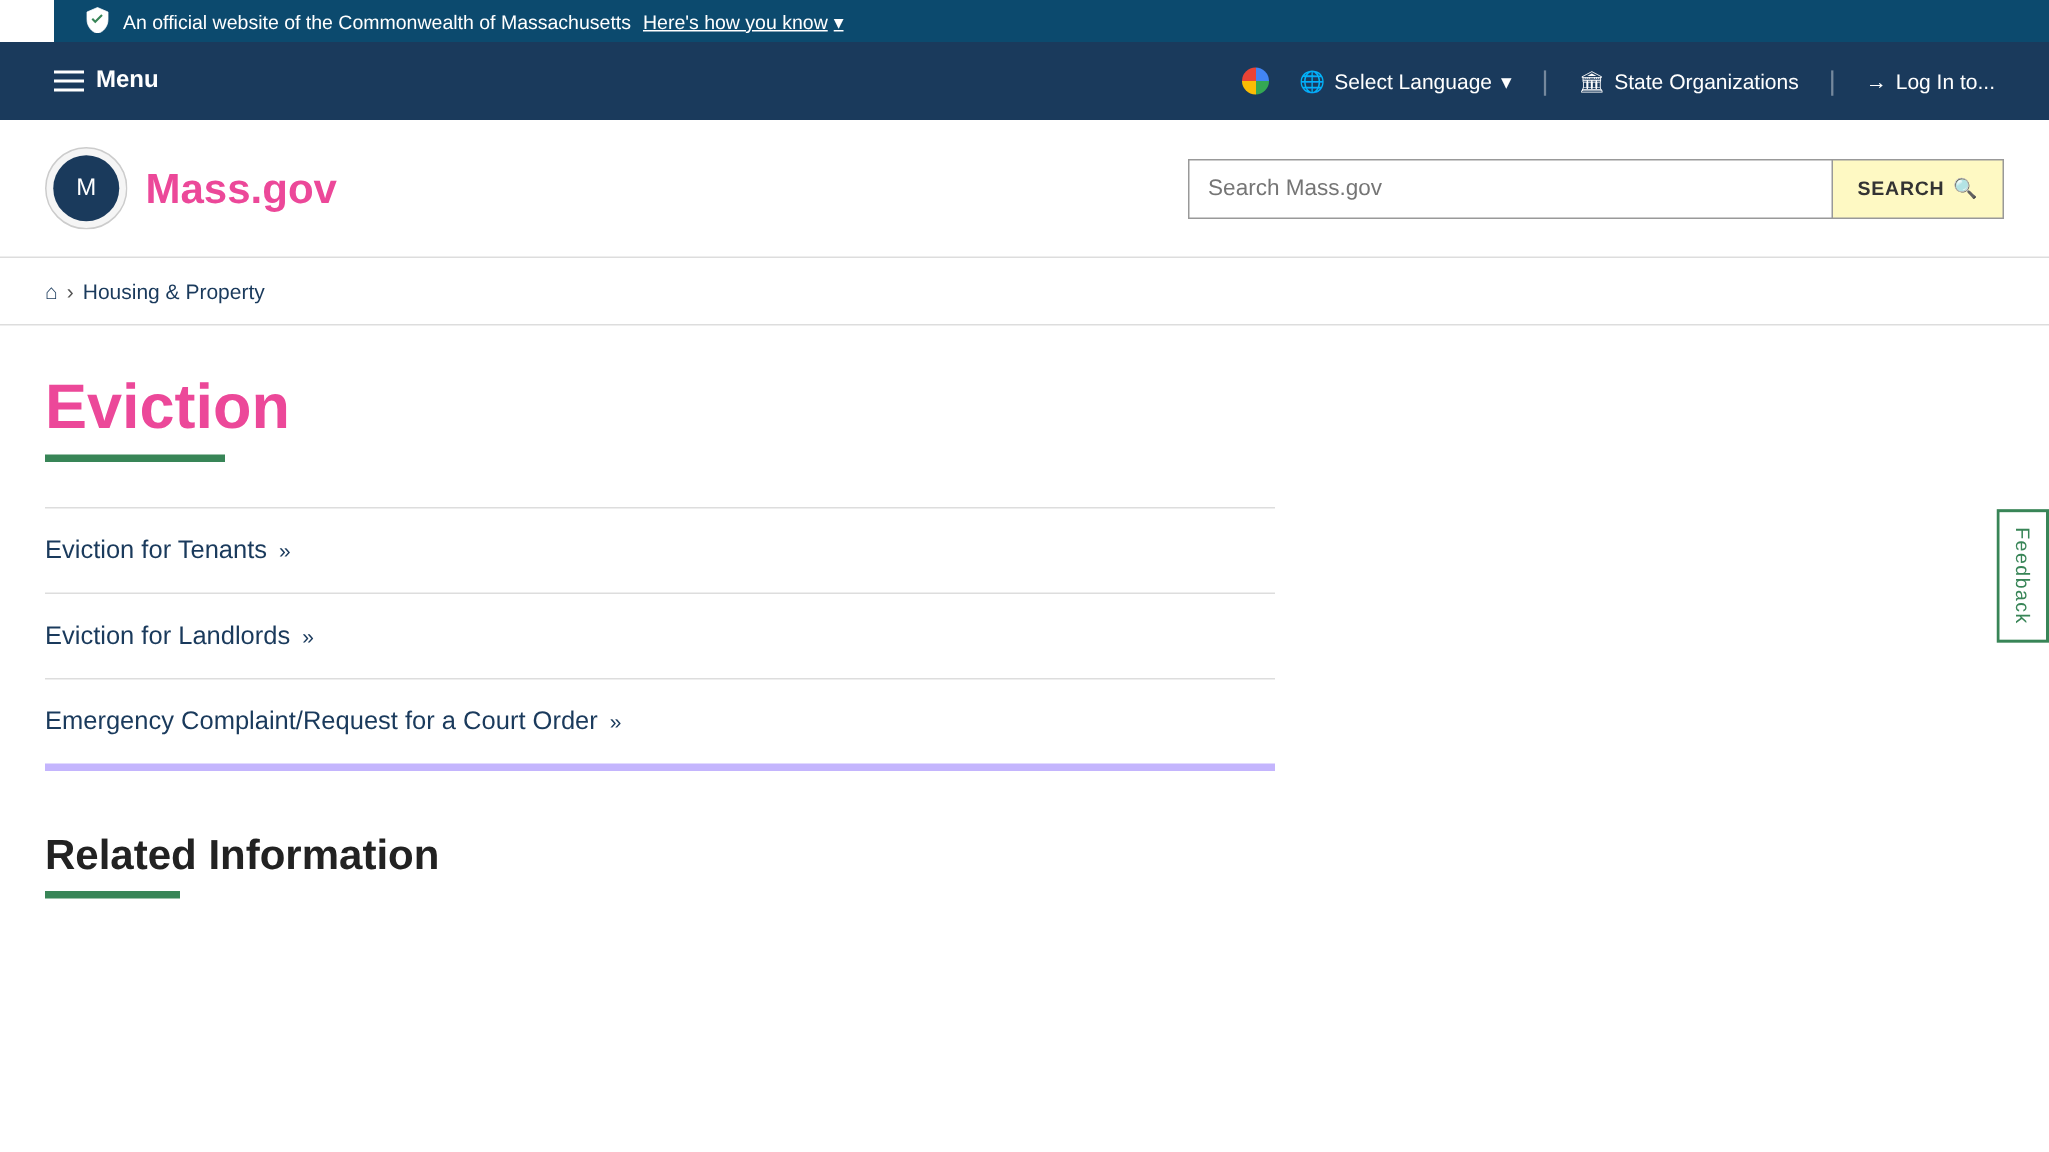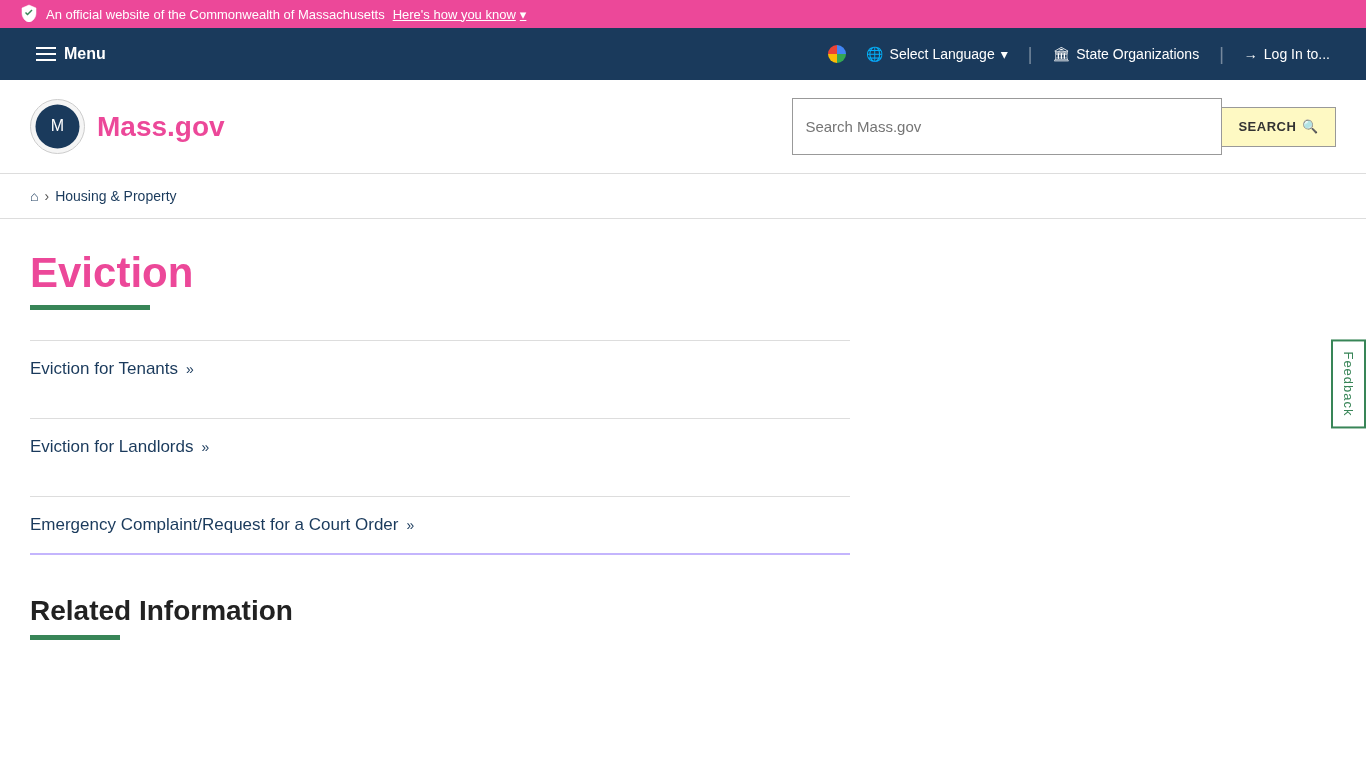--- a/index.html
+++ b/index.html
@@ -7,7 +7,7 @@
 
     
     #top-banner {
-      background-color: #ec4899;
+      background-color: #0c4a6e;
       color: #fff;
       font-size: 13px;
       padding: 0 20px;
@@ -15,6 +15,7 @@
       display: flex;
       align-items: center;
       gap: 8px;
+      margin-left: 36px;
     }
     #top-banner .heres-how-btn {
       color: #fff;

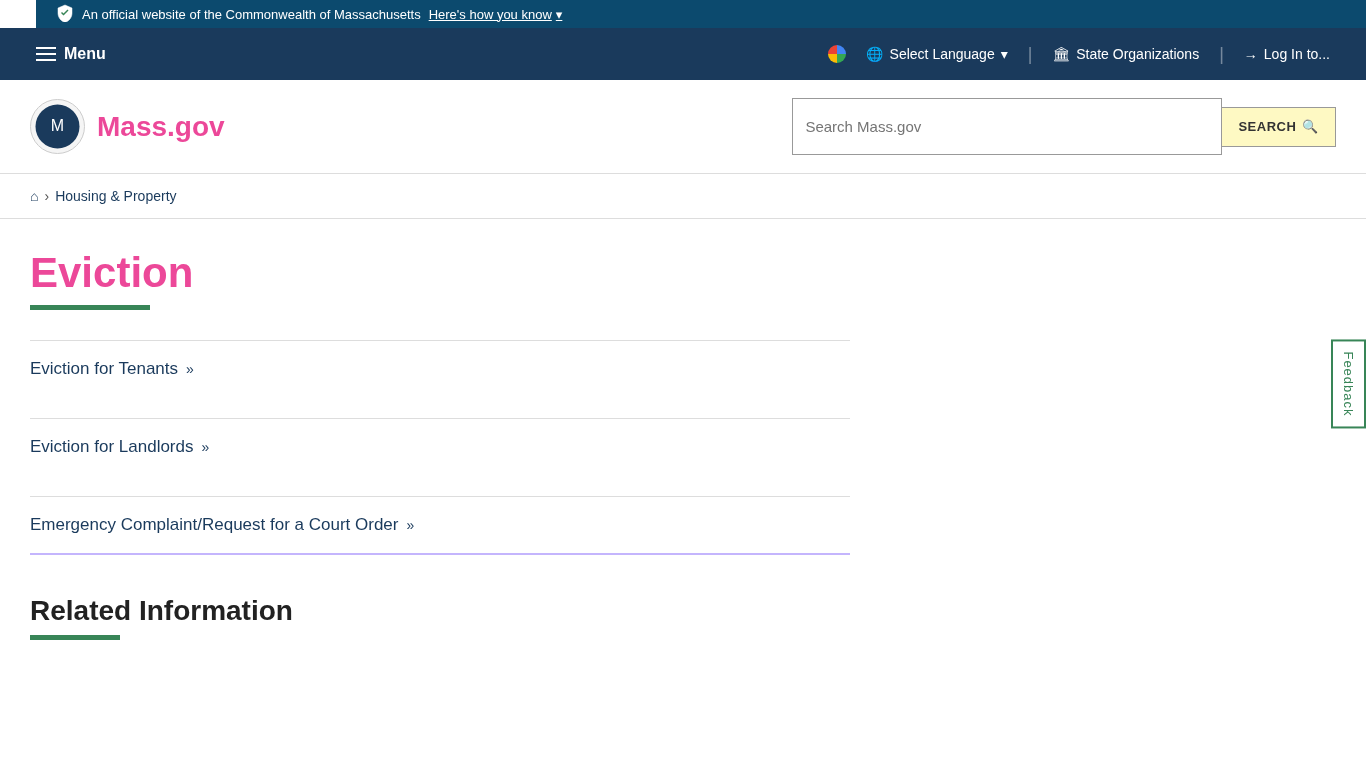--- a/index.html
+++ b/index.html
@@ -117,7 +117,7 @@
     }
     #site-header .search-input {
       width: 430px;
-      height: 57px;
+      height: 40px;
       border: 1px solid #999;
       padding: 0 12px;
       font-size: 15px;

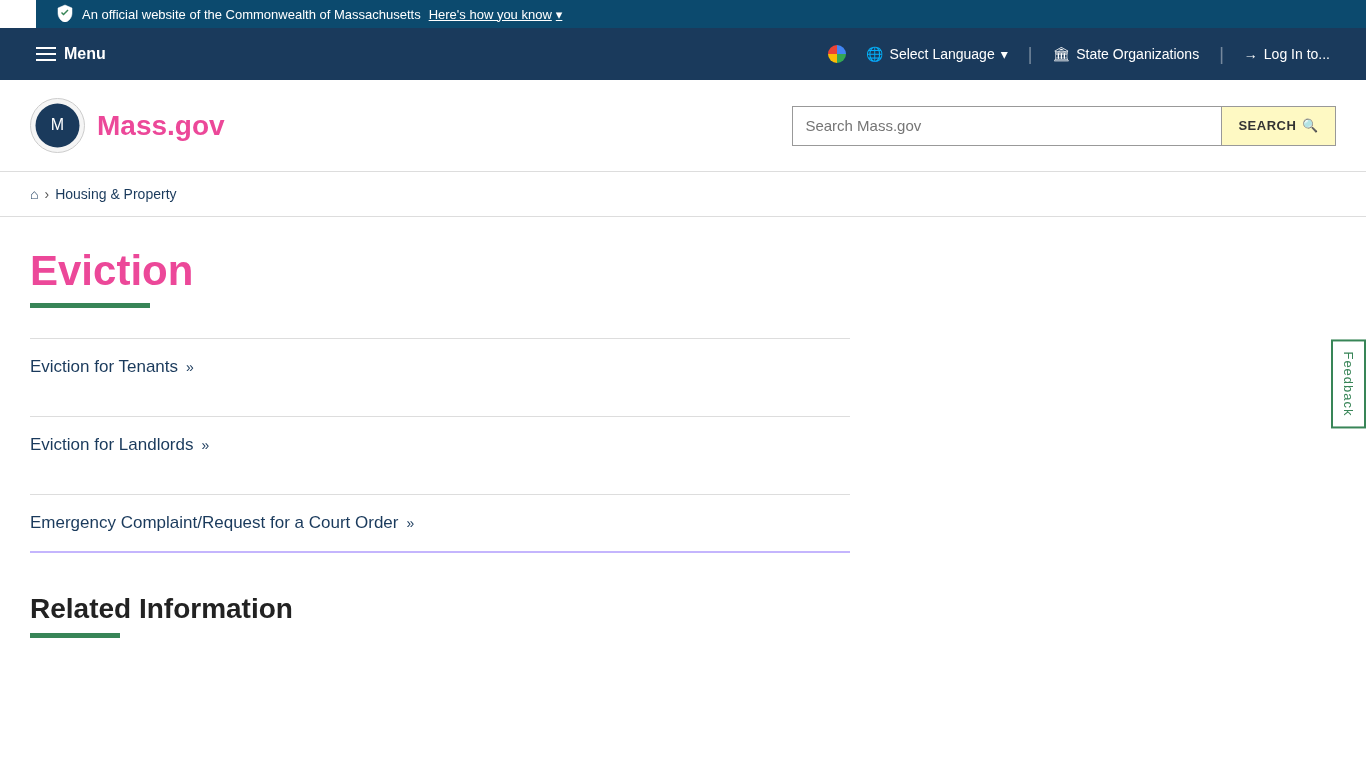--- a/index.html
+++ b/index.html
@@ -190,7 +190,6 @@
     .links-section .link-item {
       border-top: 1px solid #ddd;
       padding: 18px 0;
-      margin-top: 21px;
     }
     .links-section .link-item:last-child {
       border-bottom: 2px solid #c4b5fd;

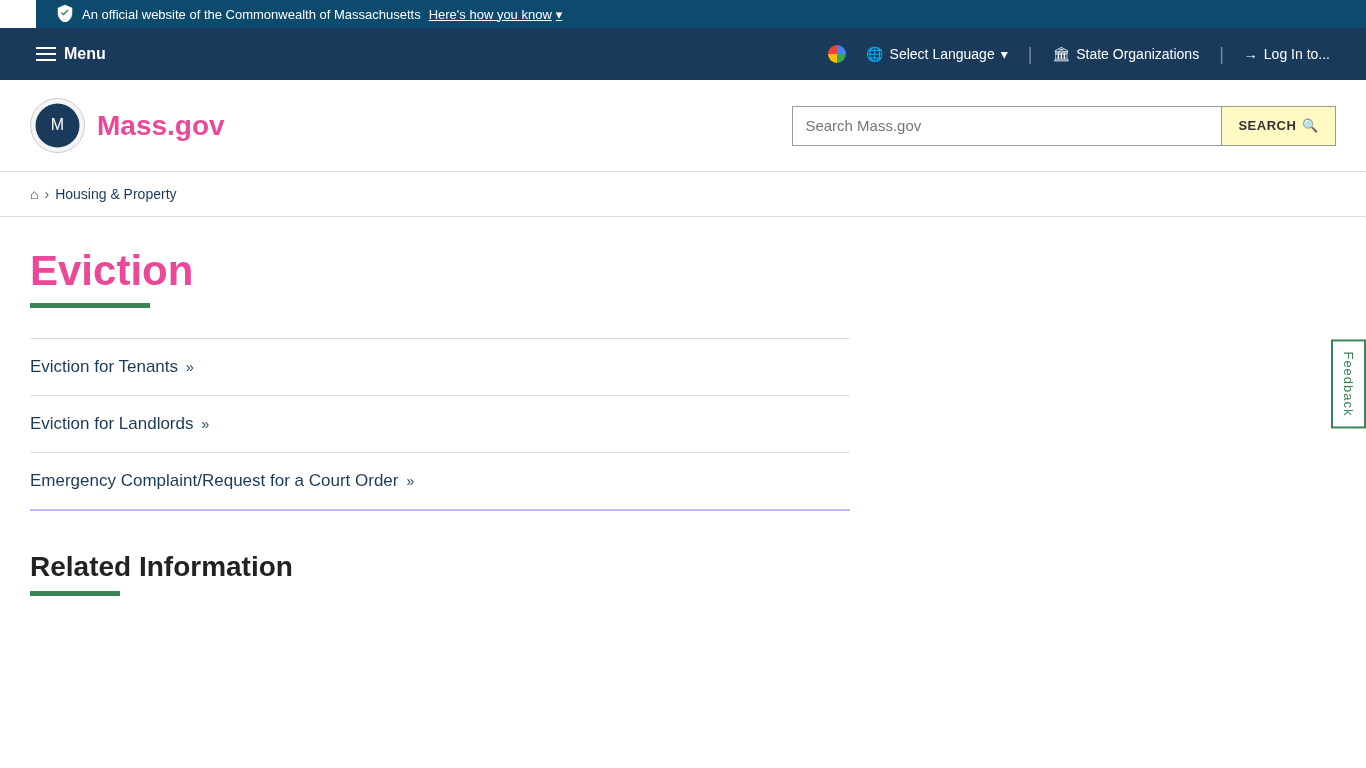--- a/index.html
+++ b/index.html
@@ -192,7 +192,7 @@
       padding: 18px 0;
     }
     .links-section .link-item:last-child {
-      border-bottom: 2px solid #c4b5fd;
+      border-bottom: 5px solid #c4b5fd;
     }
     .links-section .link-item a {
       color: #1a3a5c;

